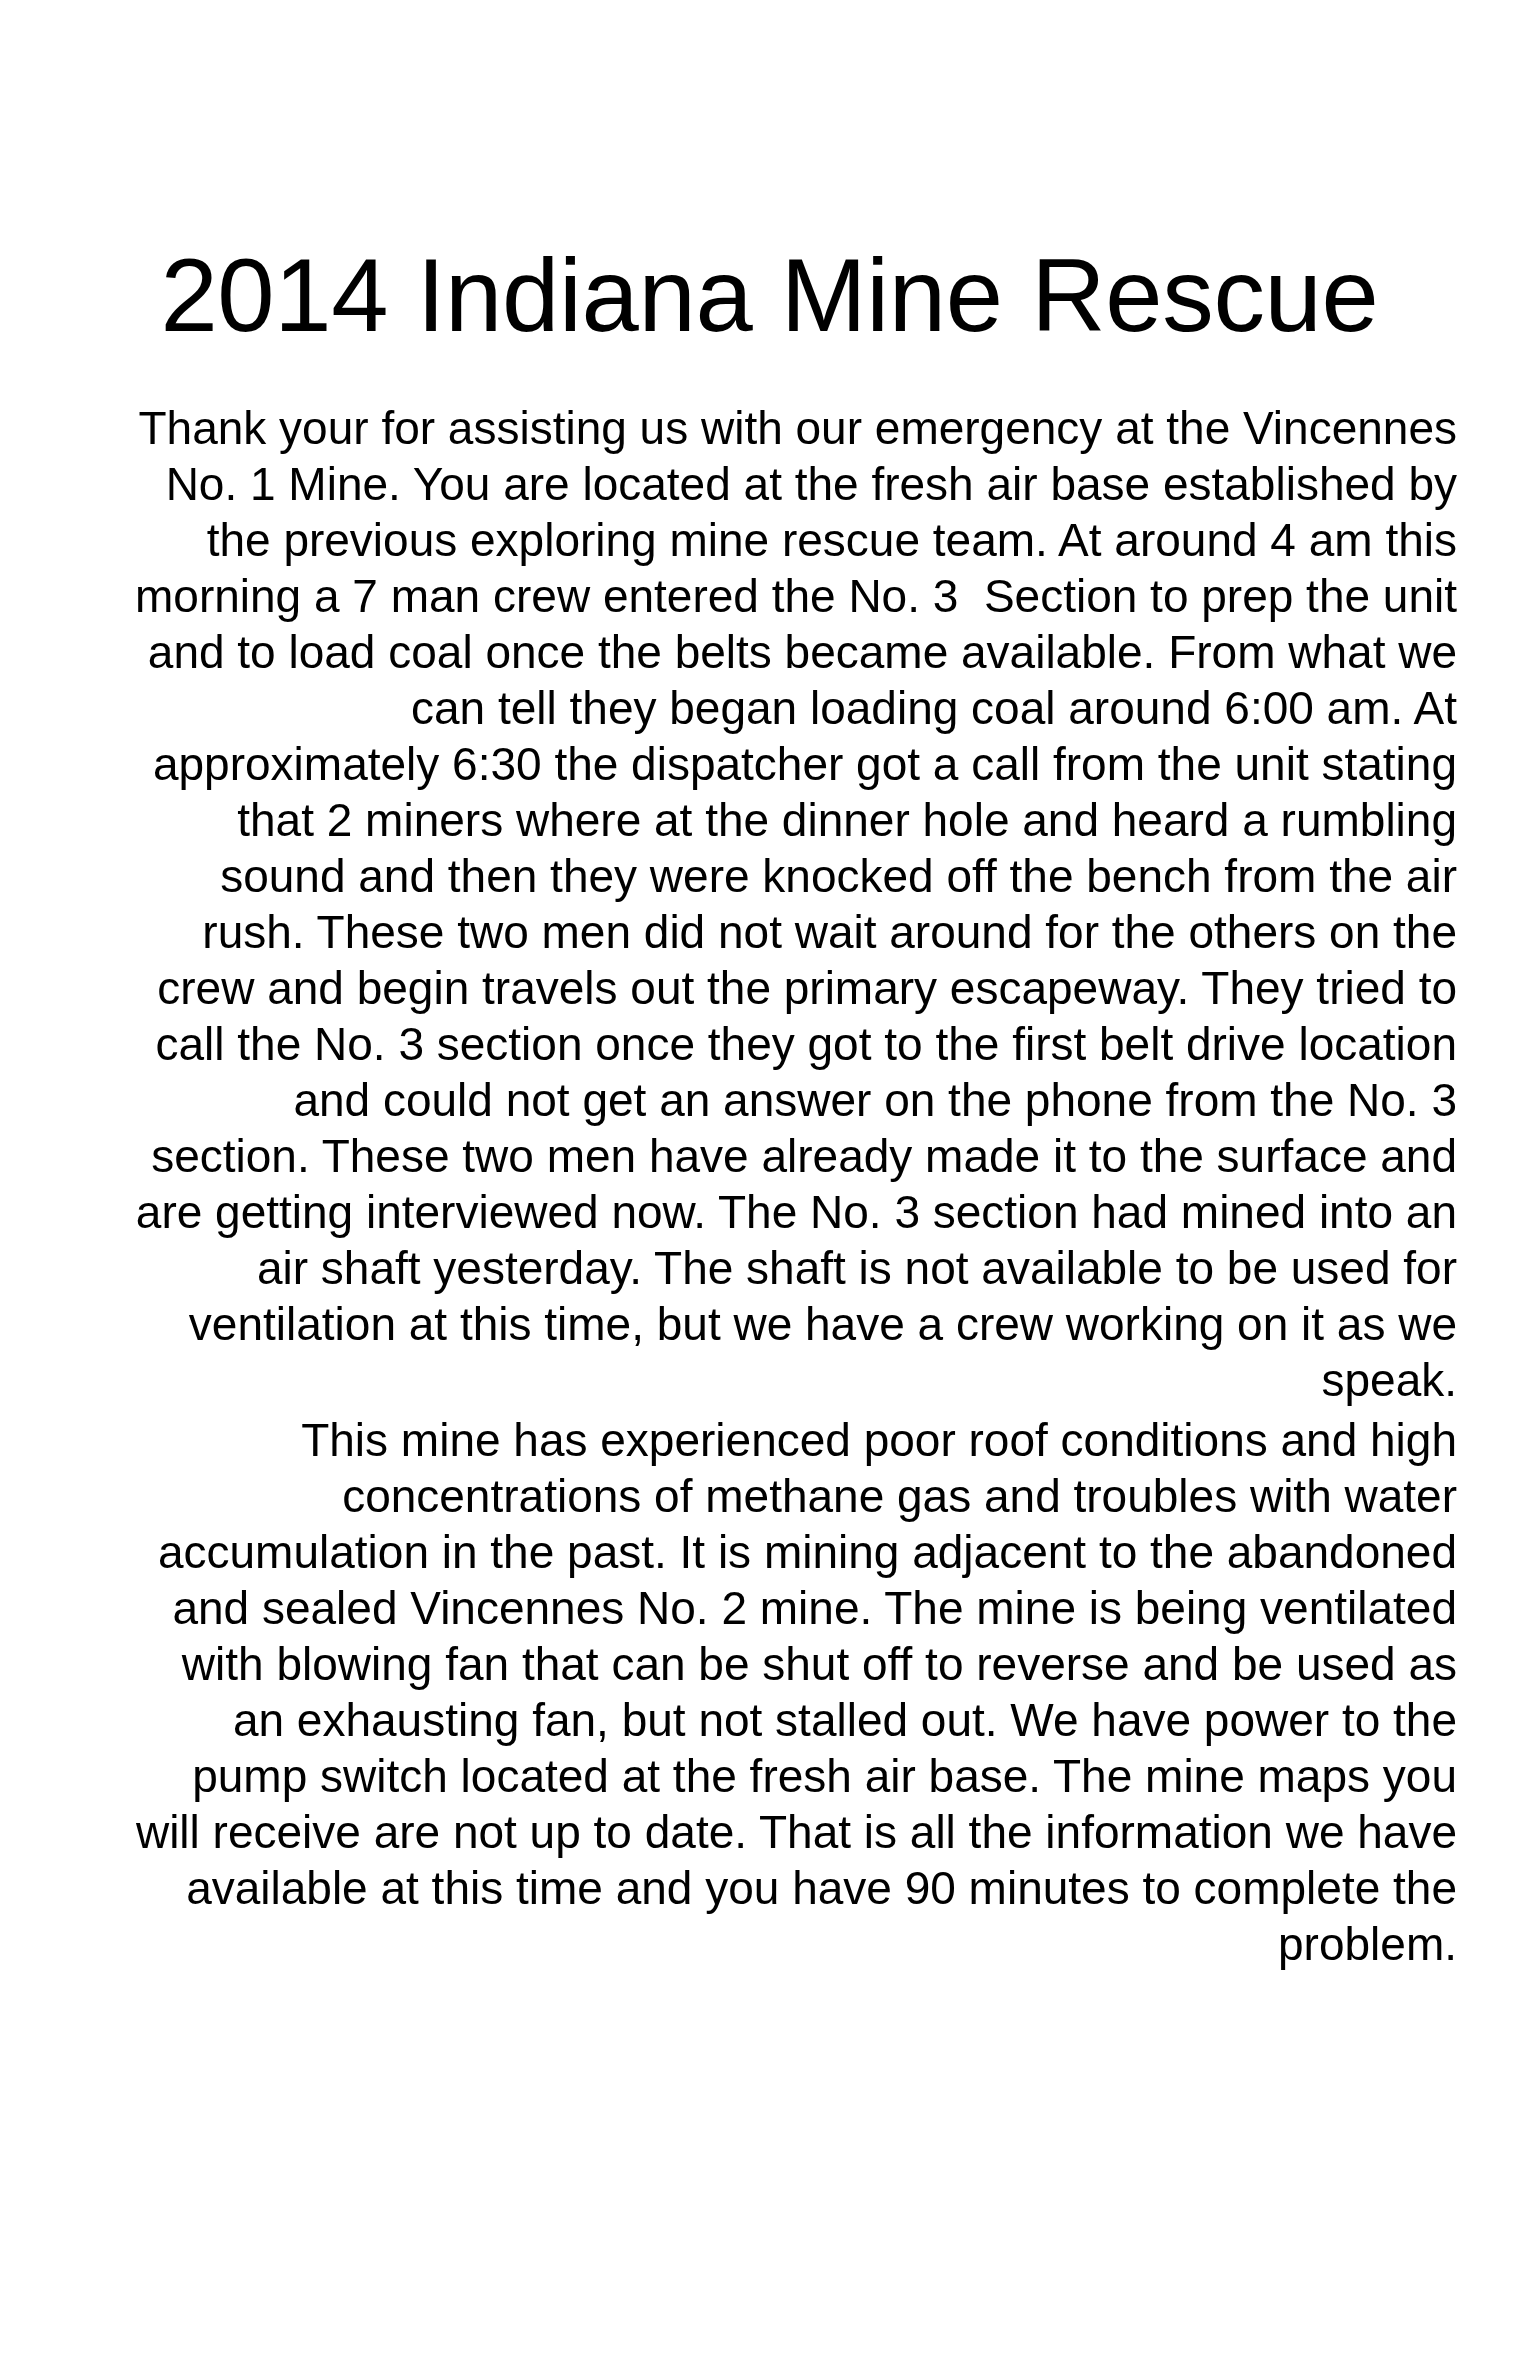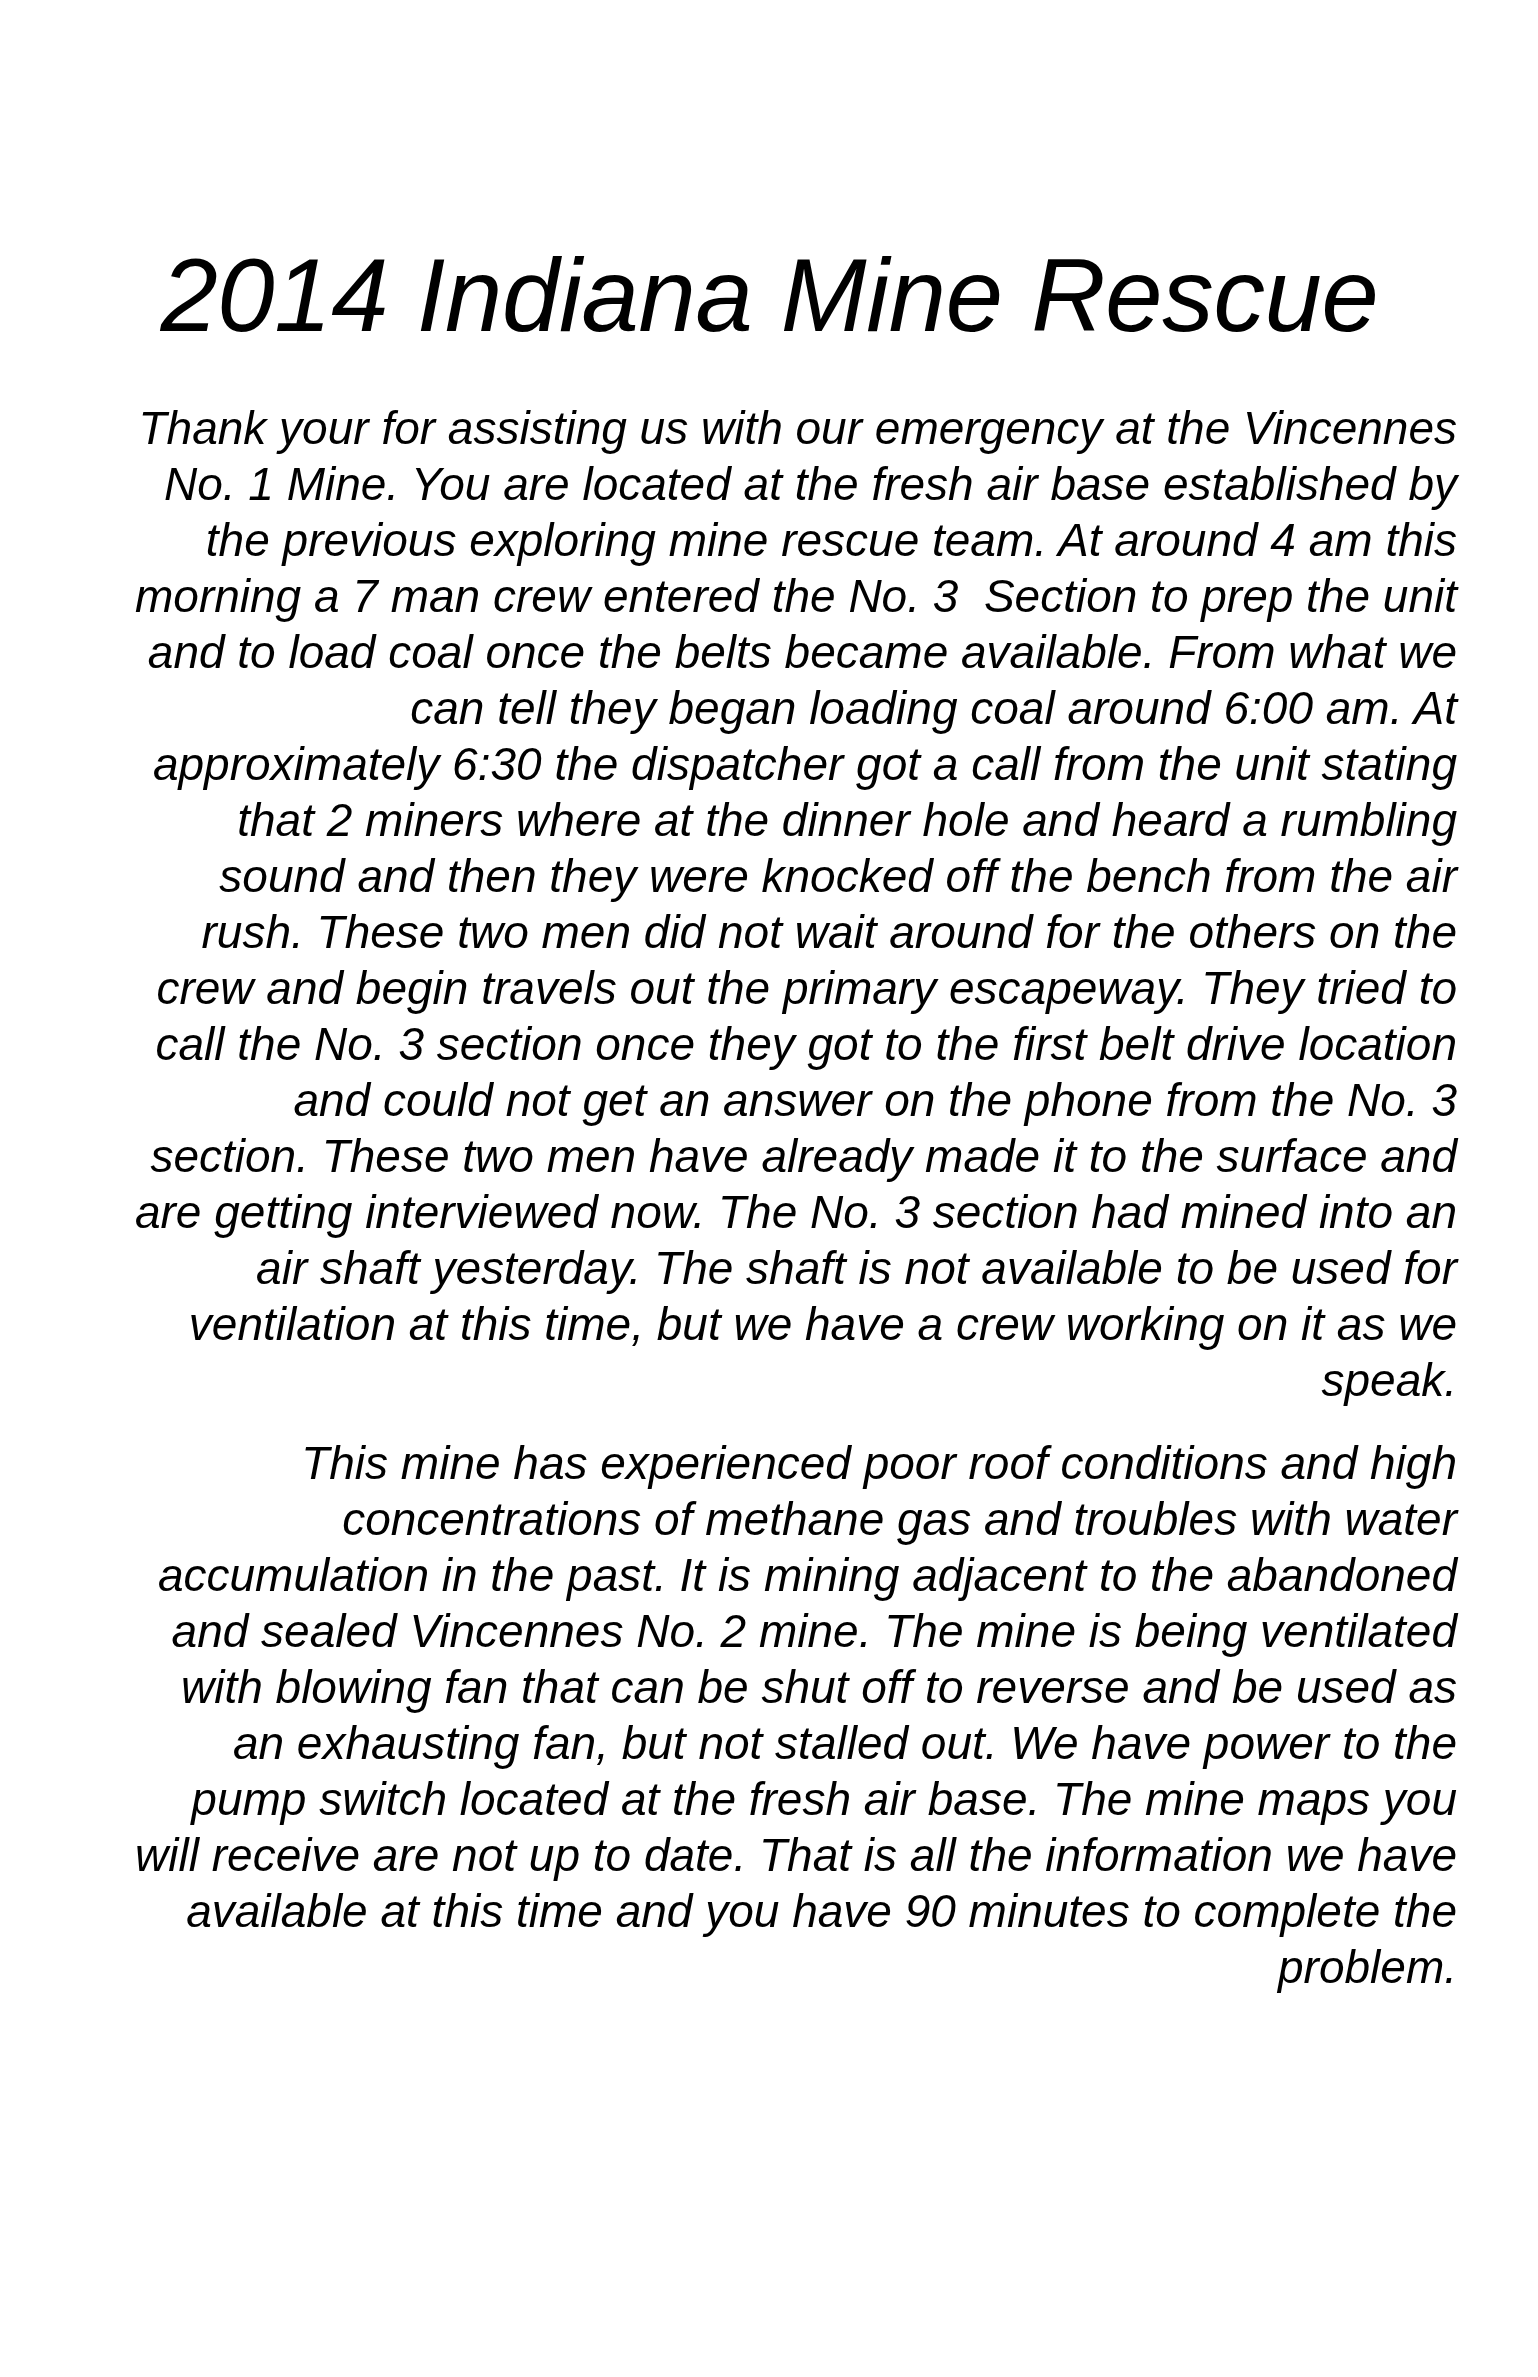--- a/index.html
+++ b/index.html
@@ -17,7 +17,6 @@
     padding: 234px 82px 4px 82px;
     overflow: hidden;
     font-family: "Liberation Sans", "DejaVu Sans", sans-serif;
-    font-style: italic;
   }
   .doc-title {
     margin: 0;

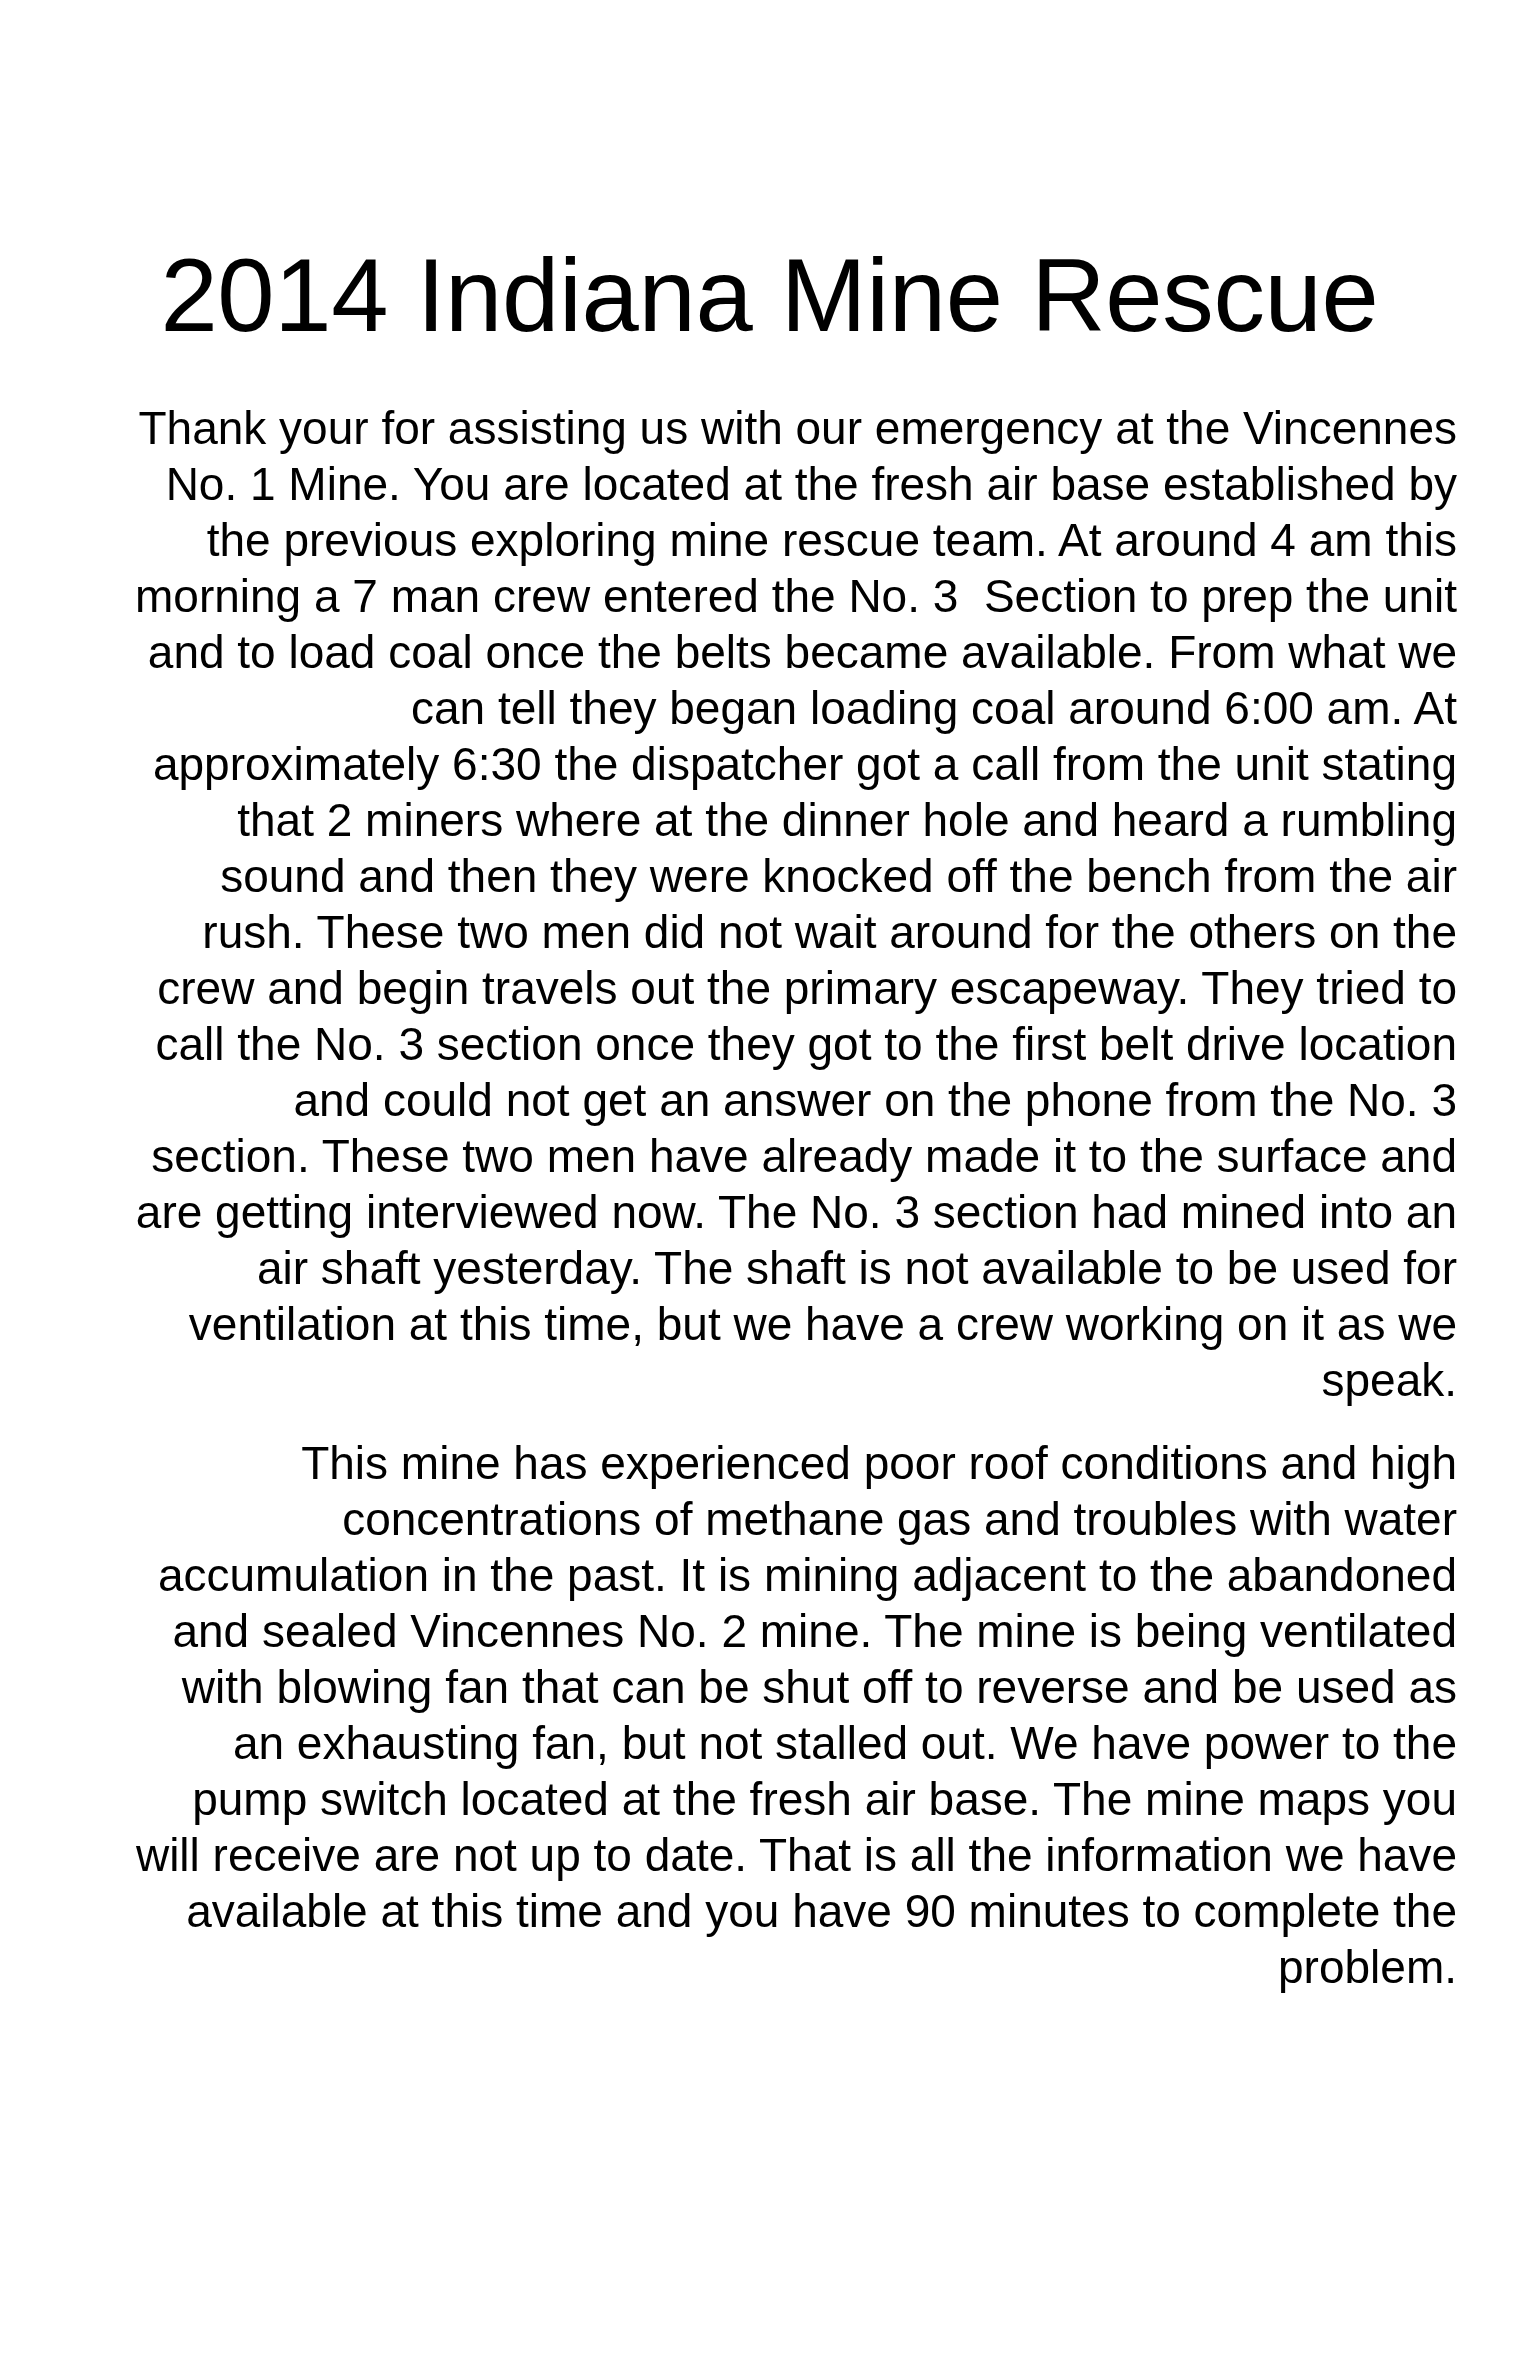--- a/index.html
+++ b/index.html
@@ -37,7 +37,7 @@
     text-align: right;
   }
   .body-para.second {
-    margin-top: 27px;
+    margin-top: 4px;
   }
 </style>
 </head>

